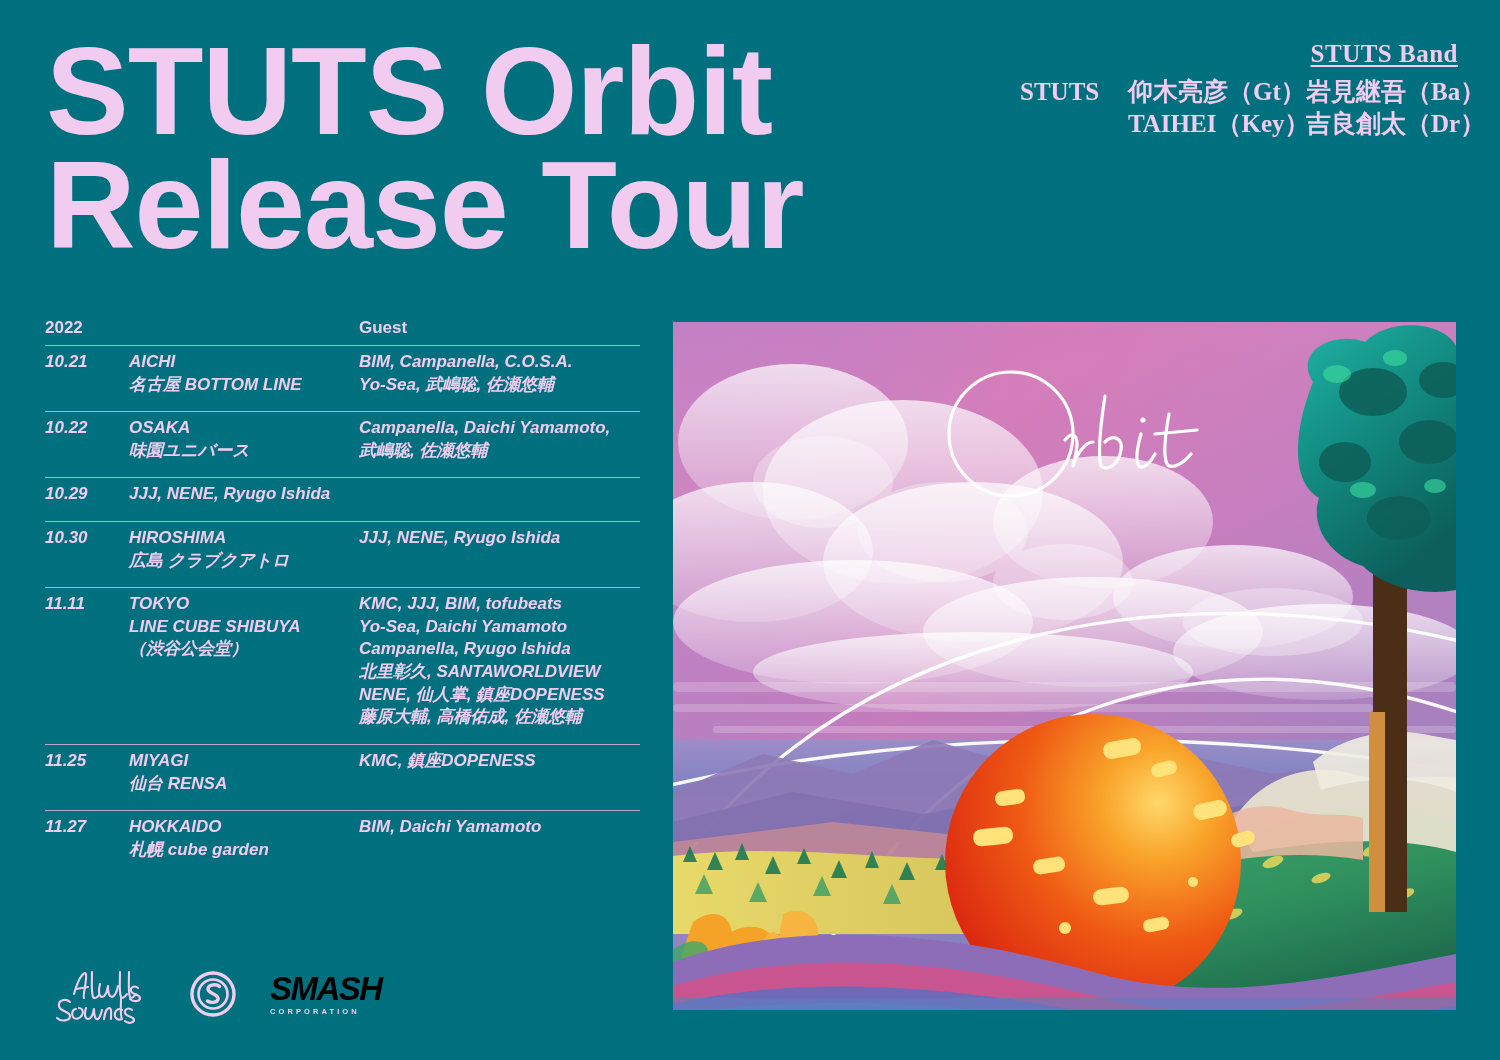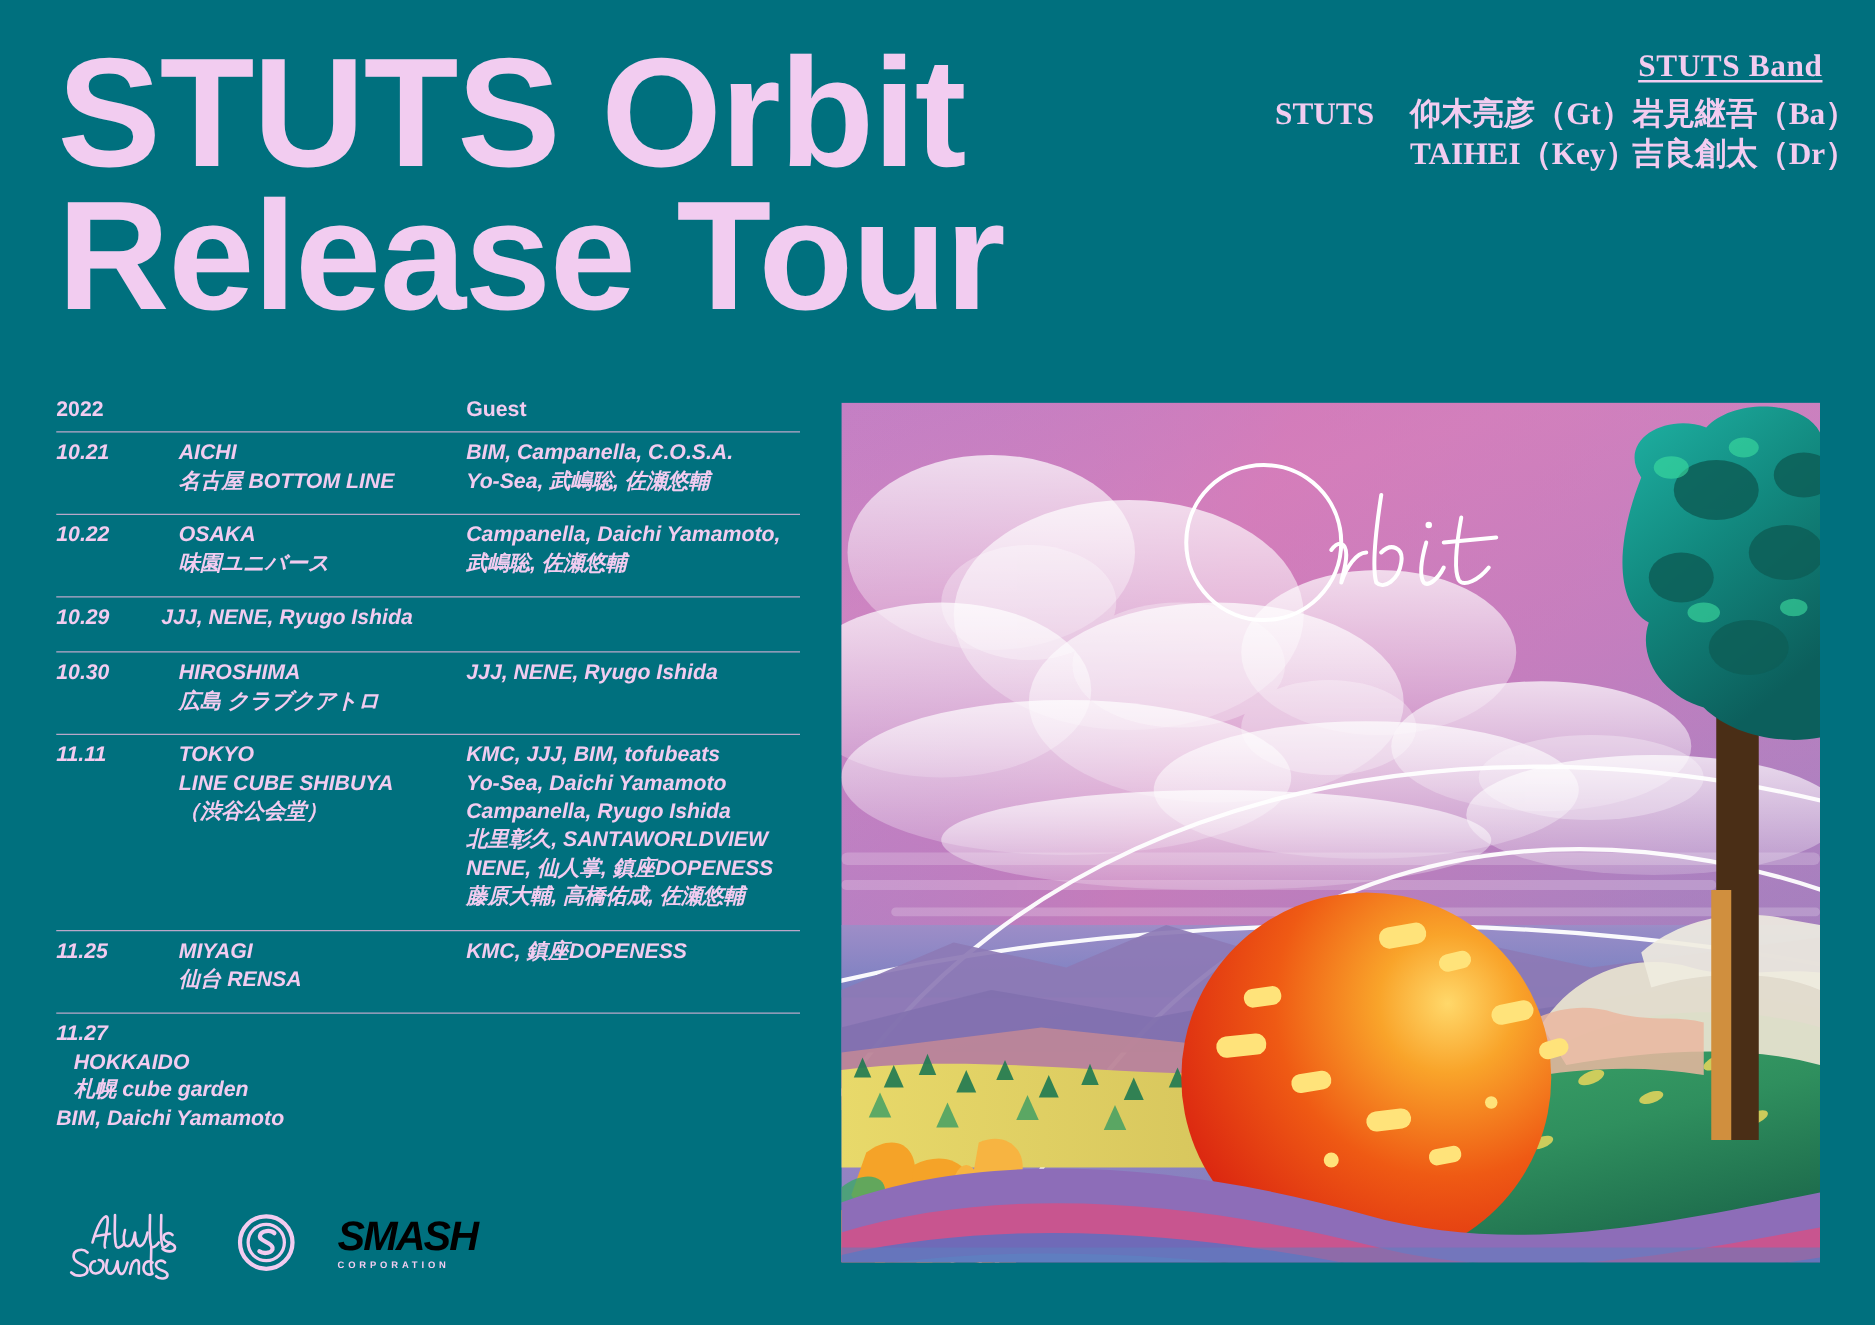--- a/index.html
+++ b/index.html
@@ -80,7 +80,7 @@
     padding-bottom: 7px;
   }
   .col-date { width: 84px; flex: none; }
-  .col-city { width: 230px; flex: none; margin-left: 14px; }
+  .col-city { width: 230px; flex: none; }
   .col-guest { flex: 1; }
 
   .sched-row {

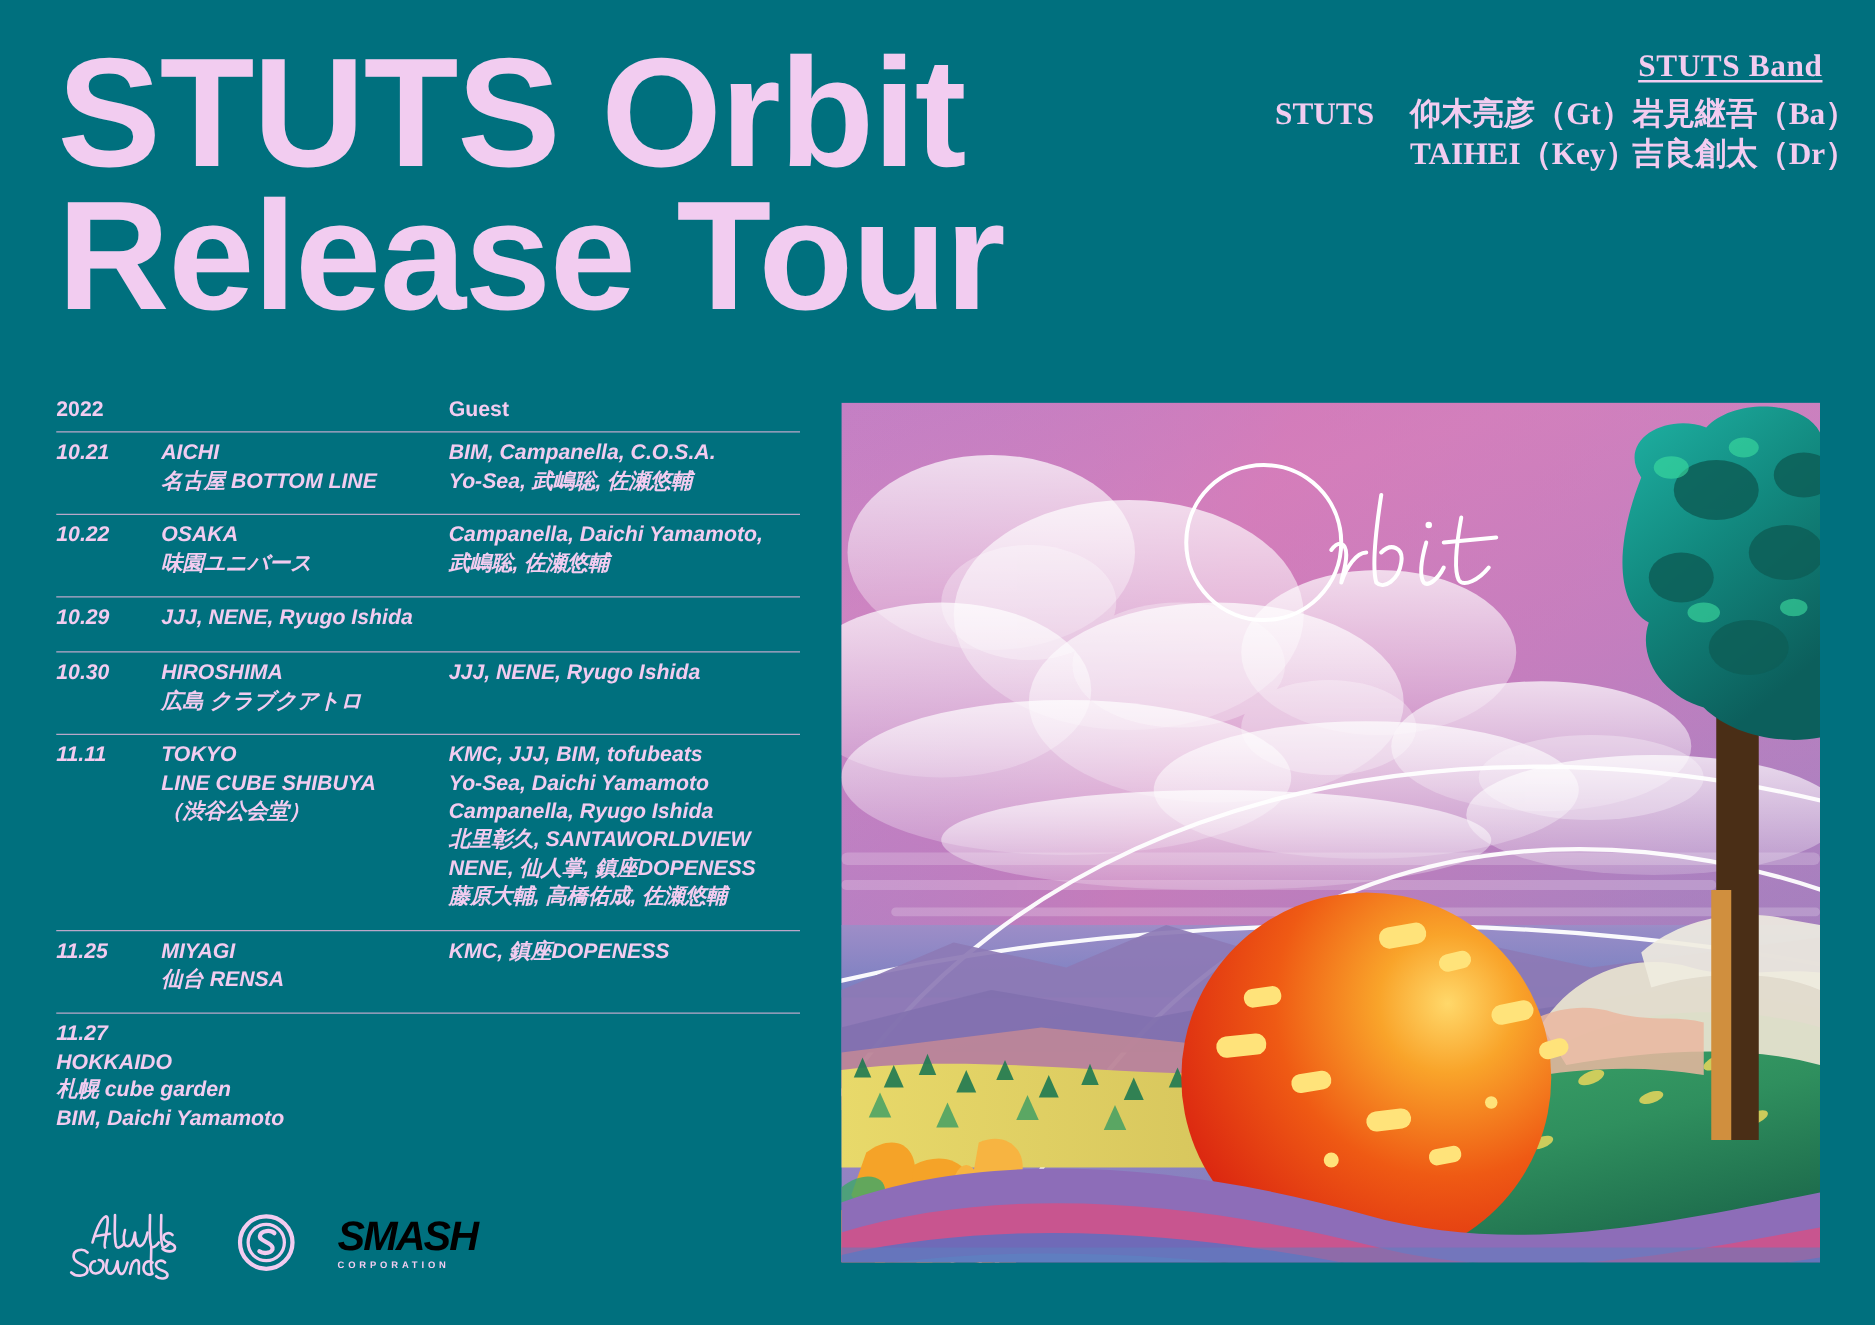--- a/index.html
+++ b/index.html
@@ -93,7 +93,7 @@
     line-height: 1.33;
     font-style: italic;
   }
-  .sched-row:last-child { padding-bottom: 10px; flex-direction: column; }
+  .sched-row:last-child { padding-bottom: 10px; }
   .date-val { white-space: nowrap; }
   .city-en { white-space: nowrap; }
   .city-jp { white-space: nowrap; }

